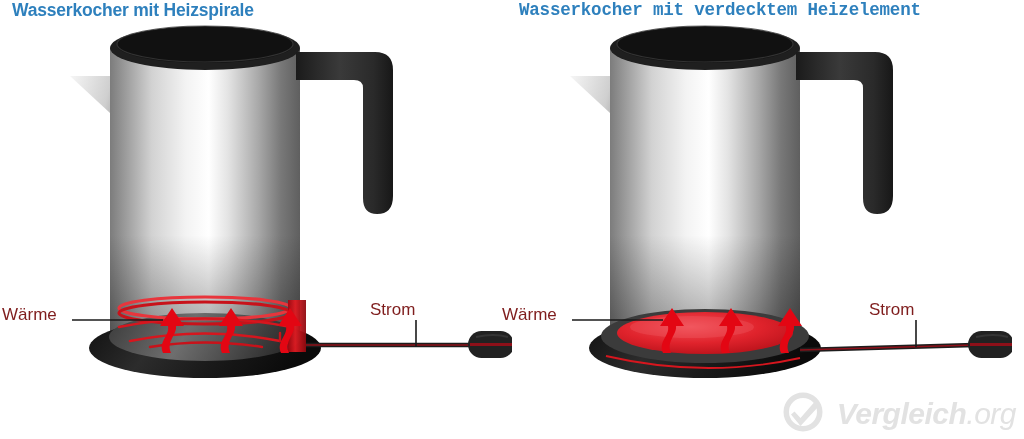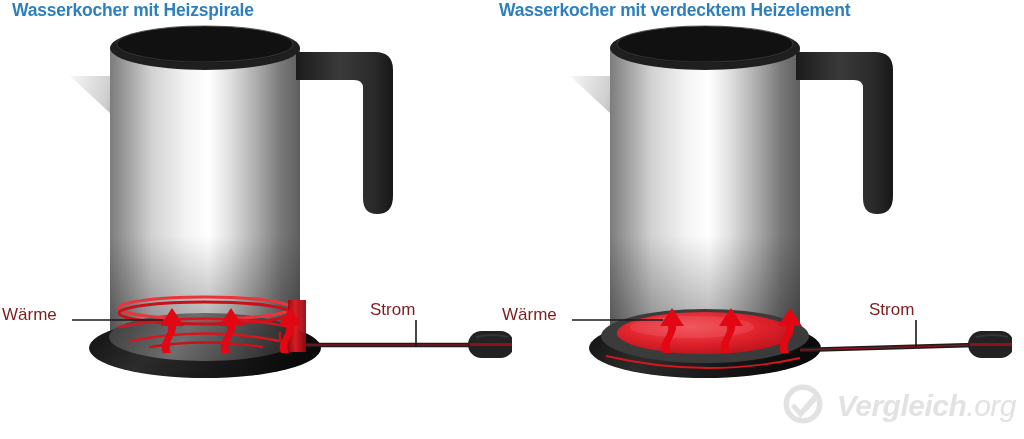--- a/index.html
+++ b/index.html
@@ -17,7 +17,7 @@
     color:#2e80bd;white-space:nowrap;line-height:20px;
   }
   #title-left{left:12px;}
-  #title-right{left:499px;}
+  #title-right{left:519px;font-family:Liberation Mono, monospace;}
 
   
   .panel{position:absolute;top:0;width:512px;height:439px;}

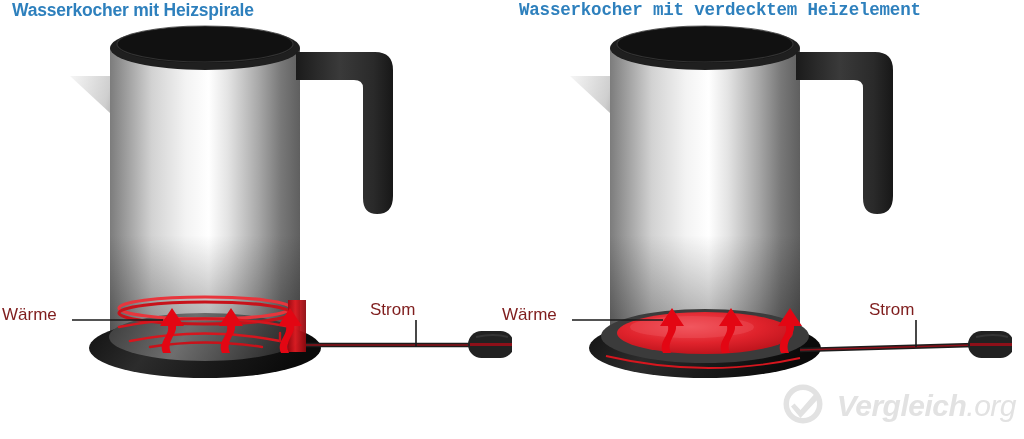--- a/index.html
+++ b/index.html
@@ -40,7 +40,7 @@
 
   
   #watermark{
-    position:absolute;right:8px;bottom:8px;
+    position:absolute;right:8px;bottom:0;
     display:flex;align-items:center;gap:11px;
     opacity:1;pointer-events:none;
   }

